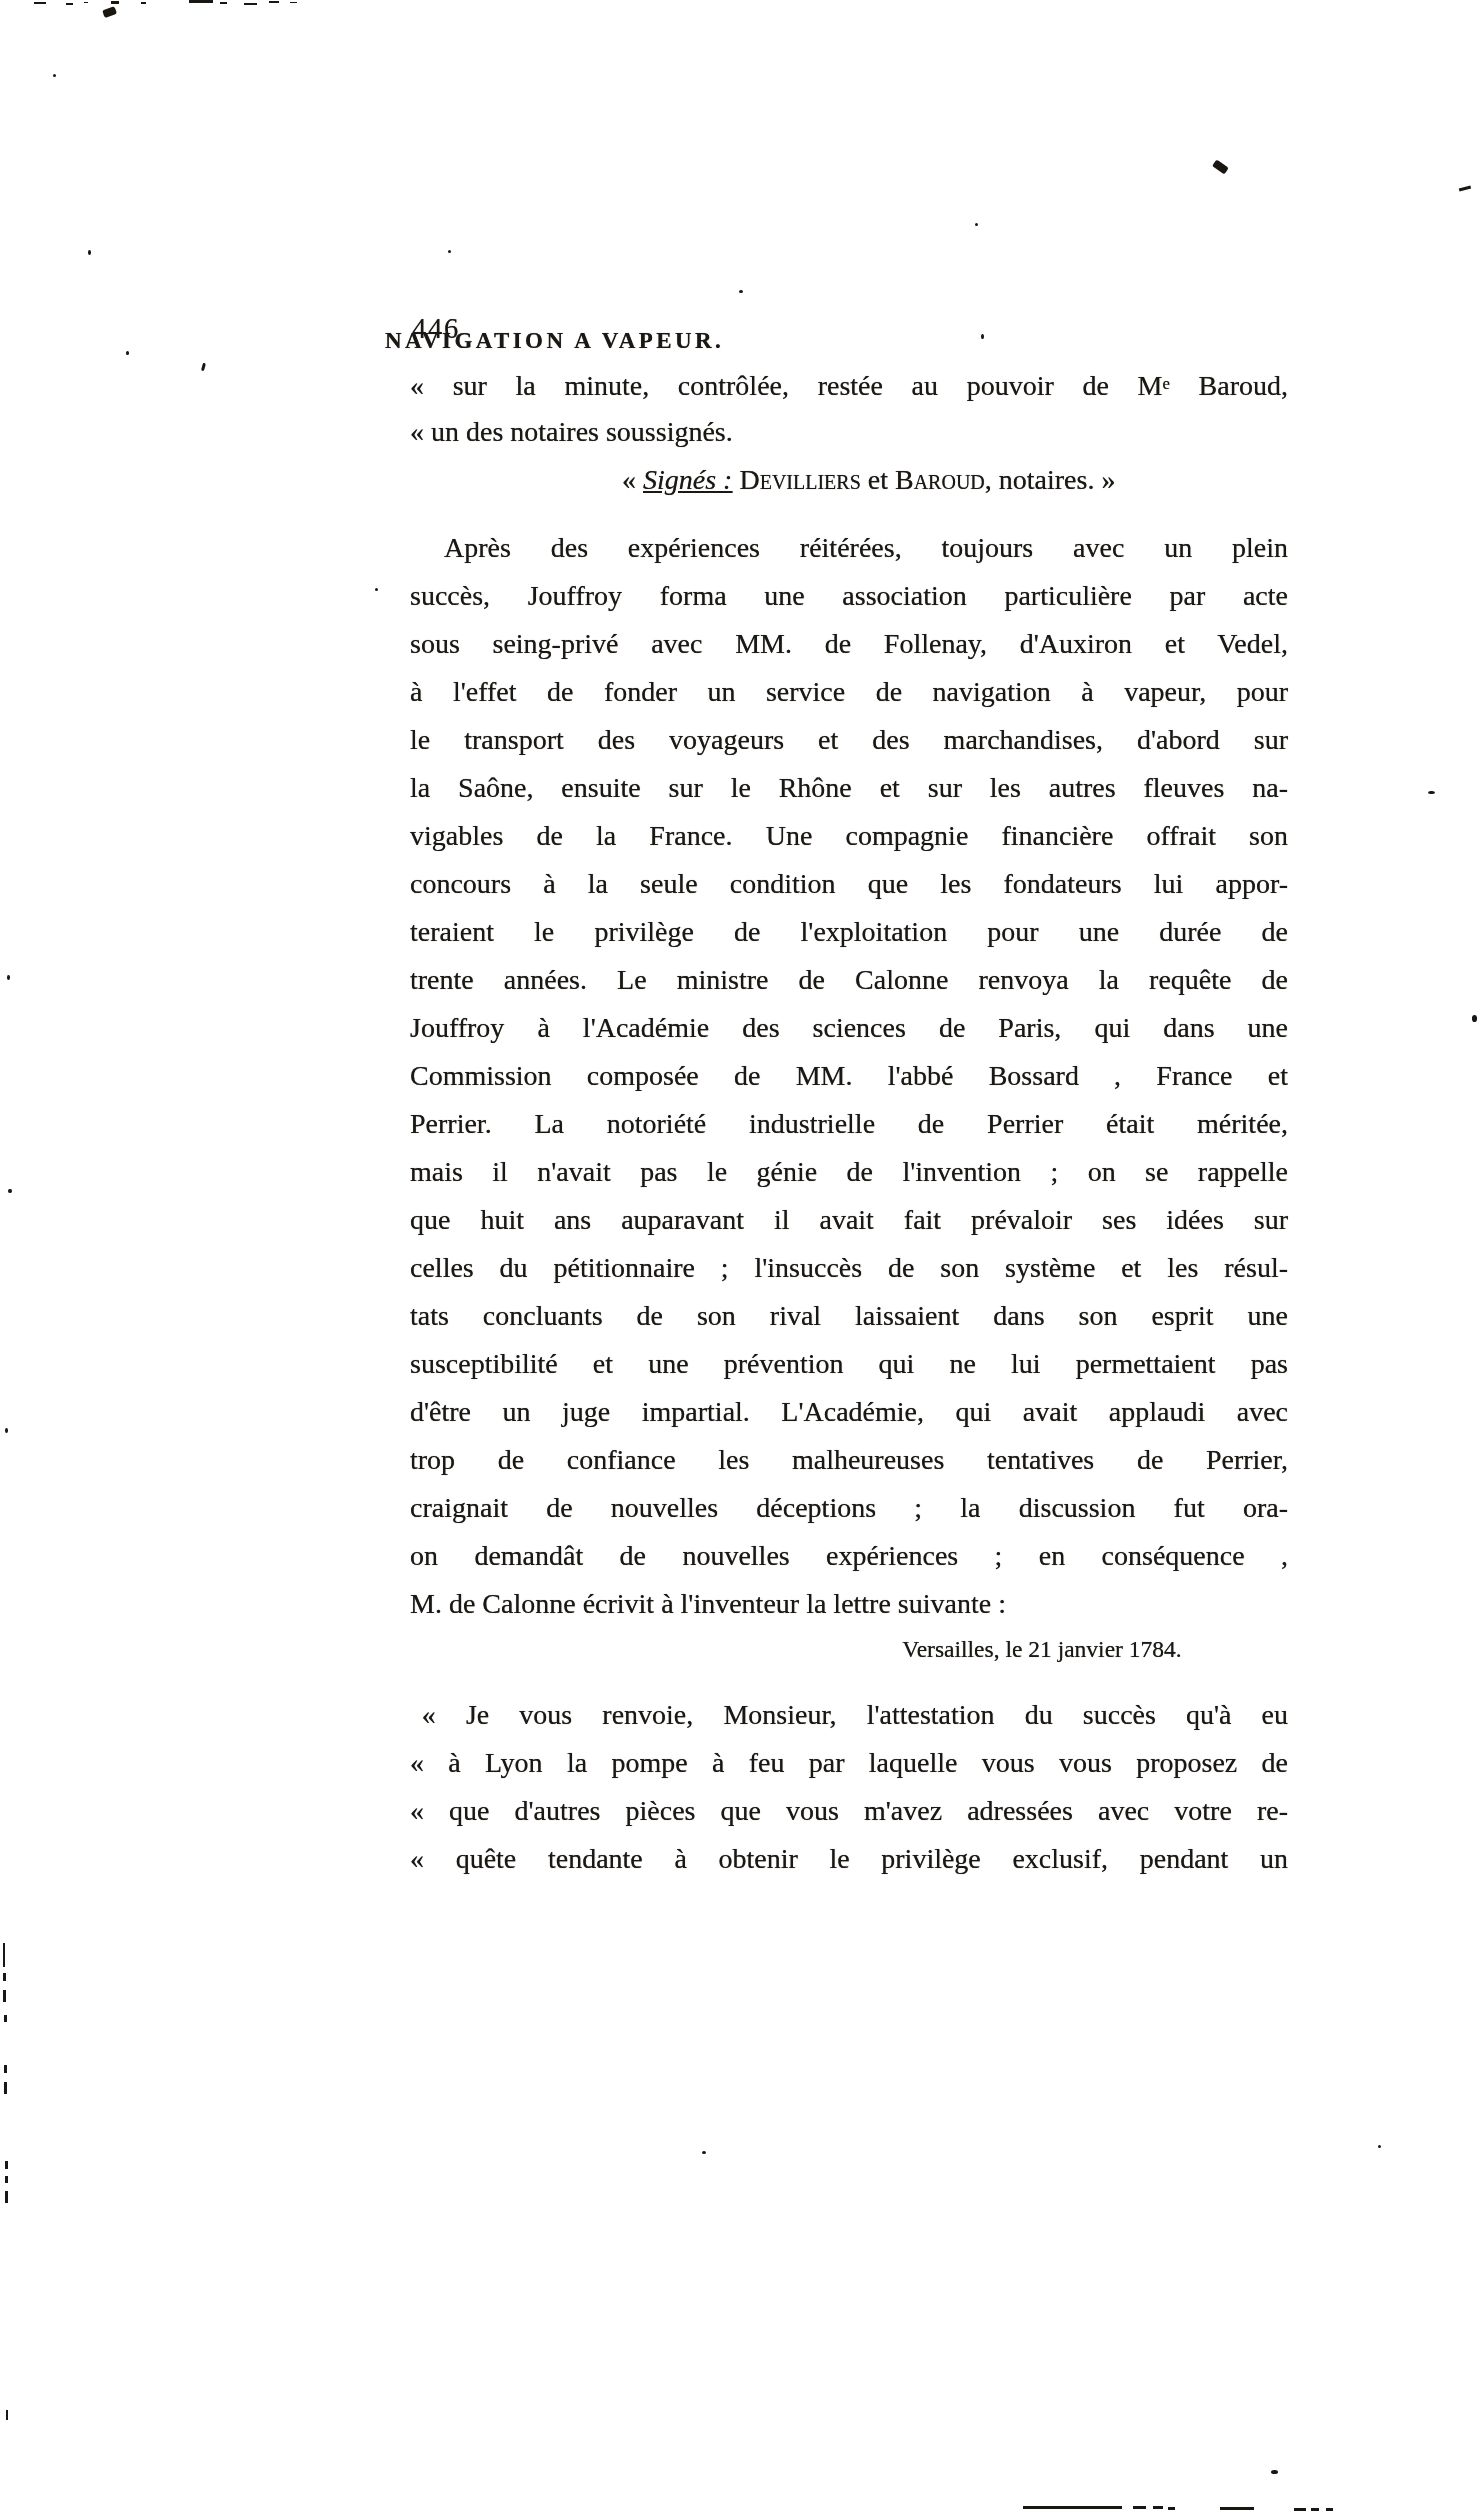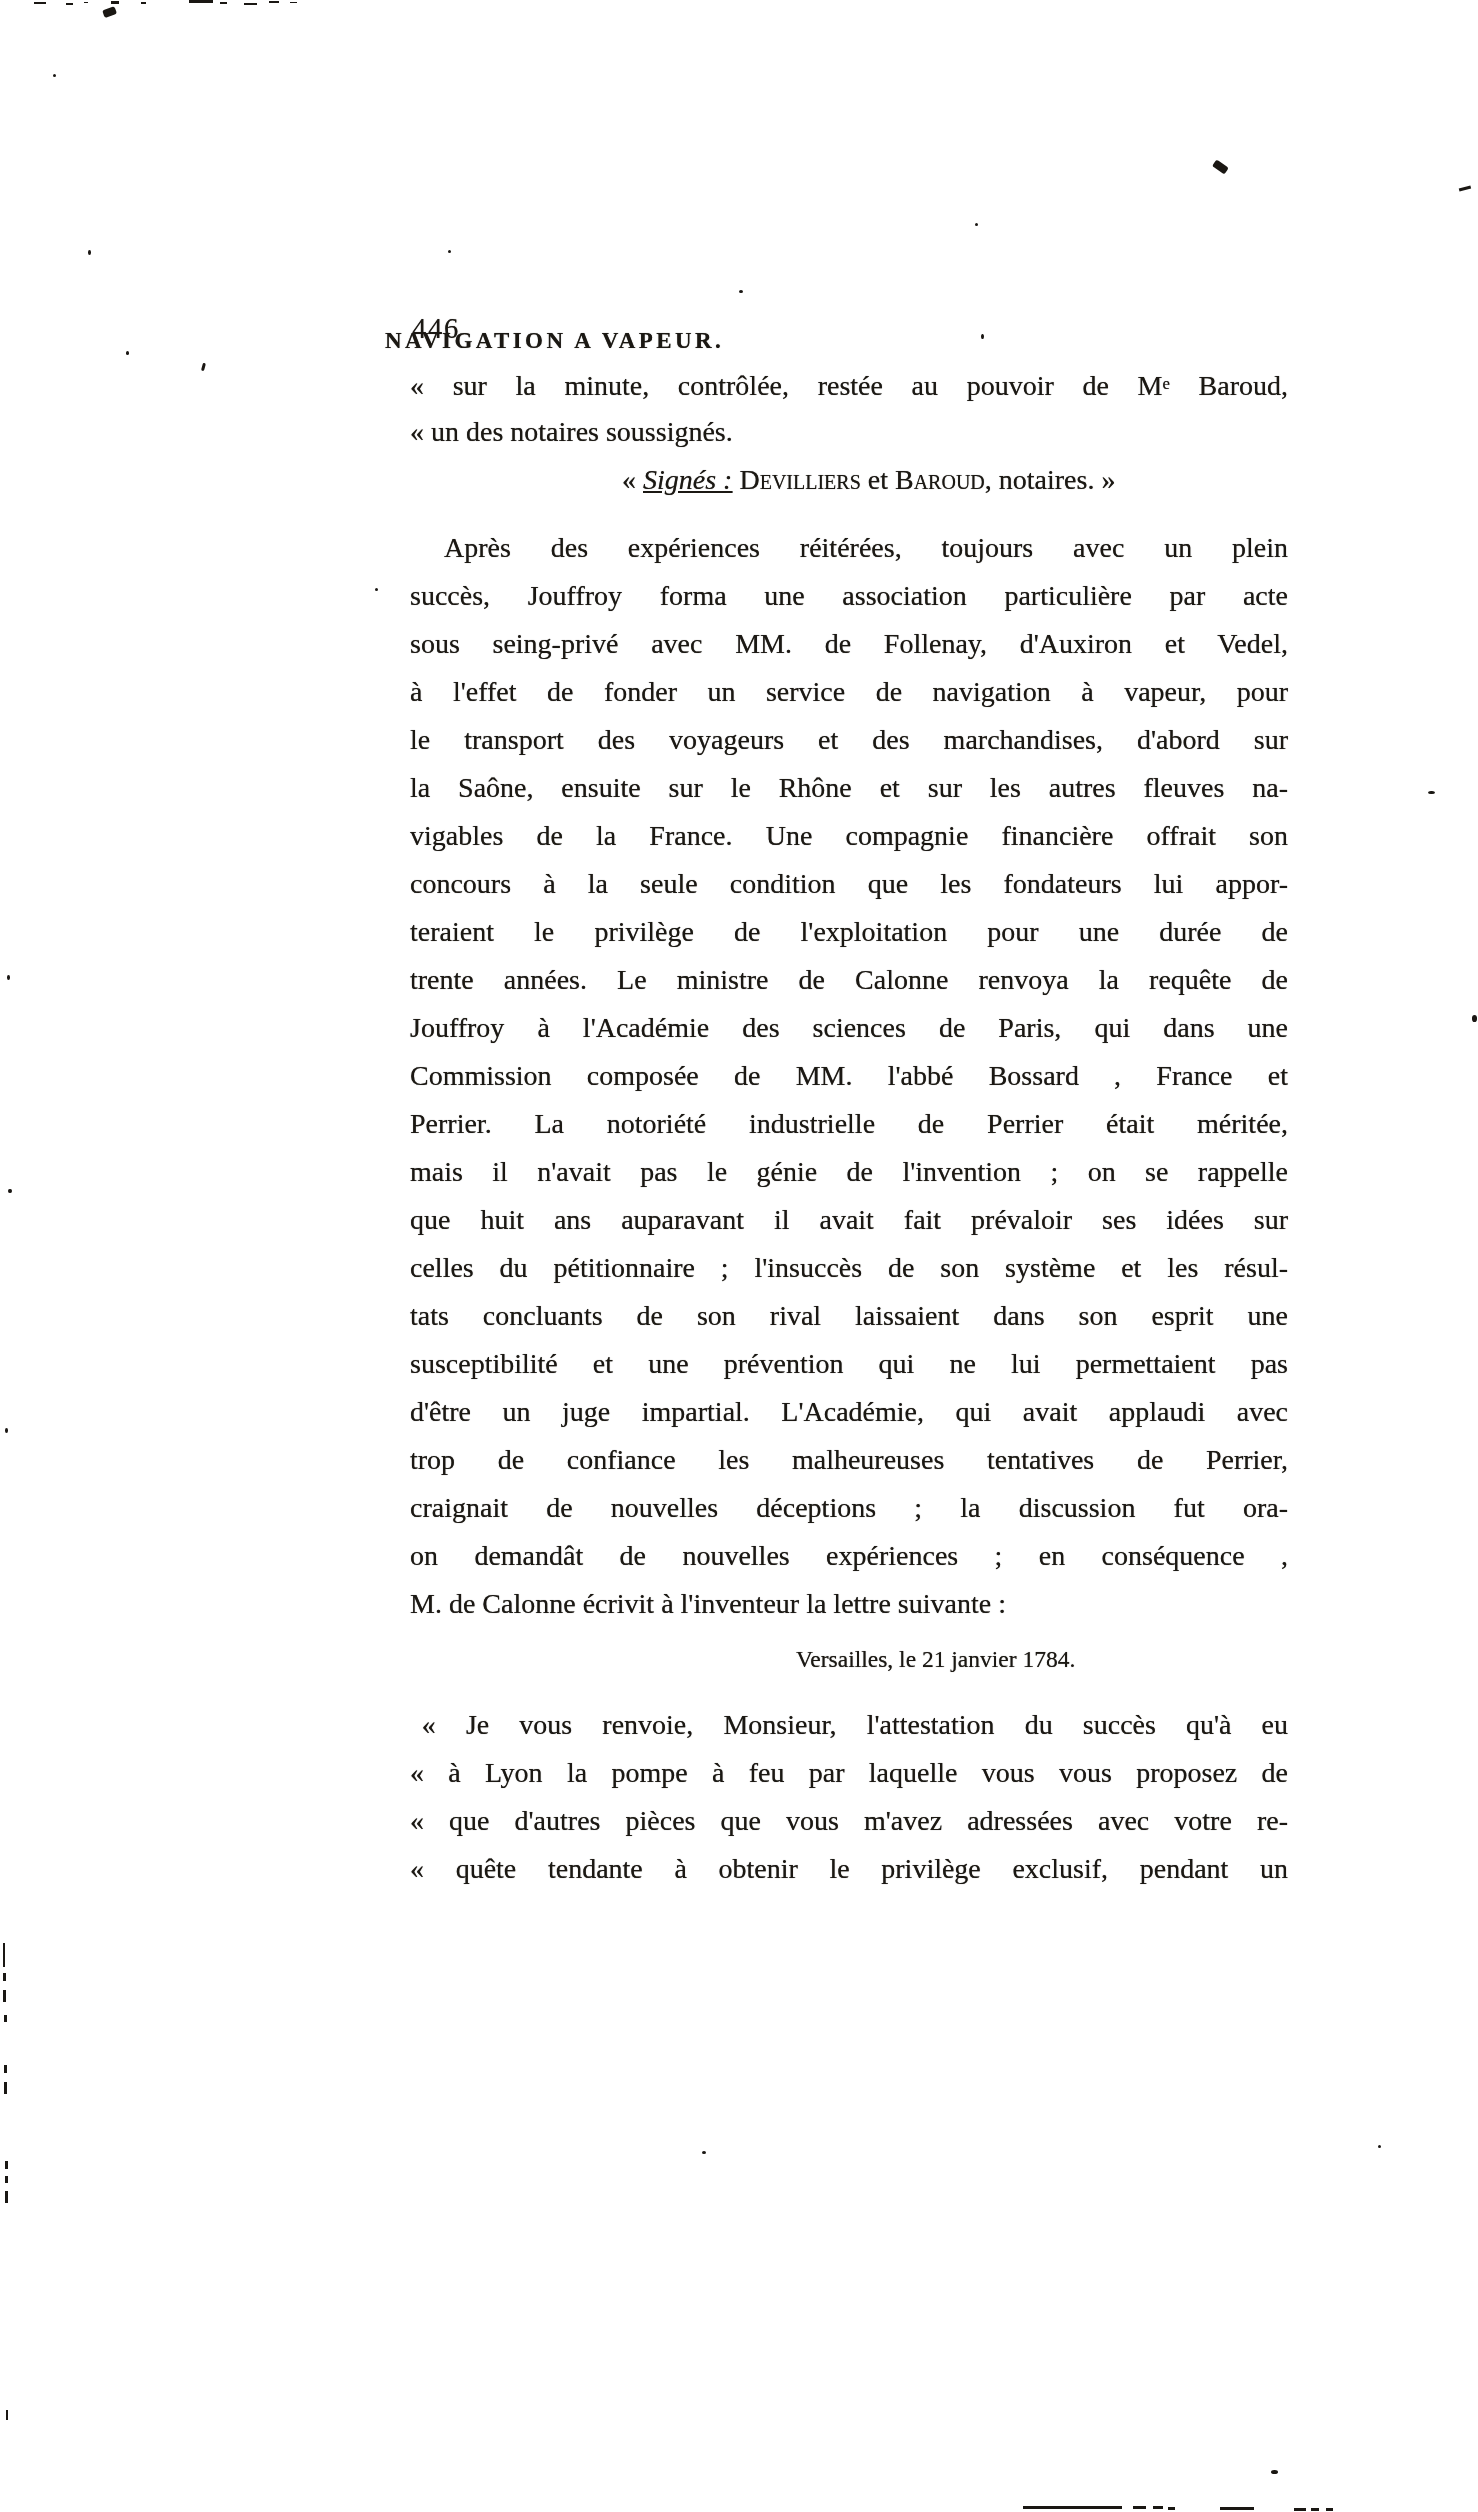--- a/index.html
+++ b/index.html
@@ -31,8 +31,8 @@
   .sc{font-variant:small-caps;}
   .signes{padding-left:212px;margin-bottom:20px;}
   .dateline{
-    margin-top:10px;height:42px;line-height:42px;
-    font-size:23.5px;padding-left:386px;
+    height:42px;line-height:42px;
+    font-size:23.5px;padding-left:386px;text-align:center;
   }
   .letter{margin-top:21px;}
   

